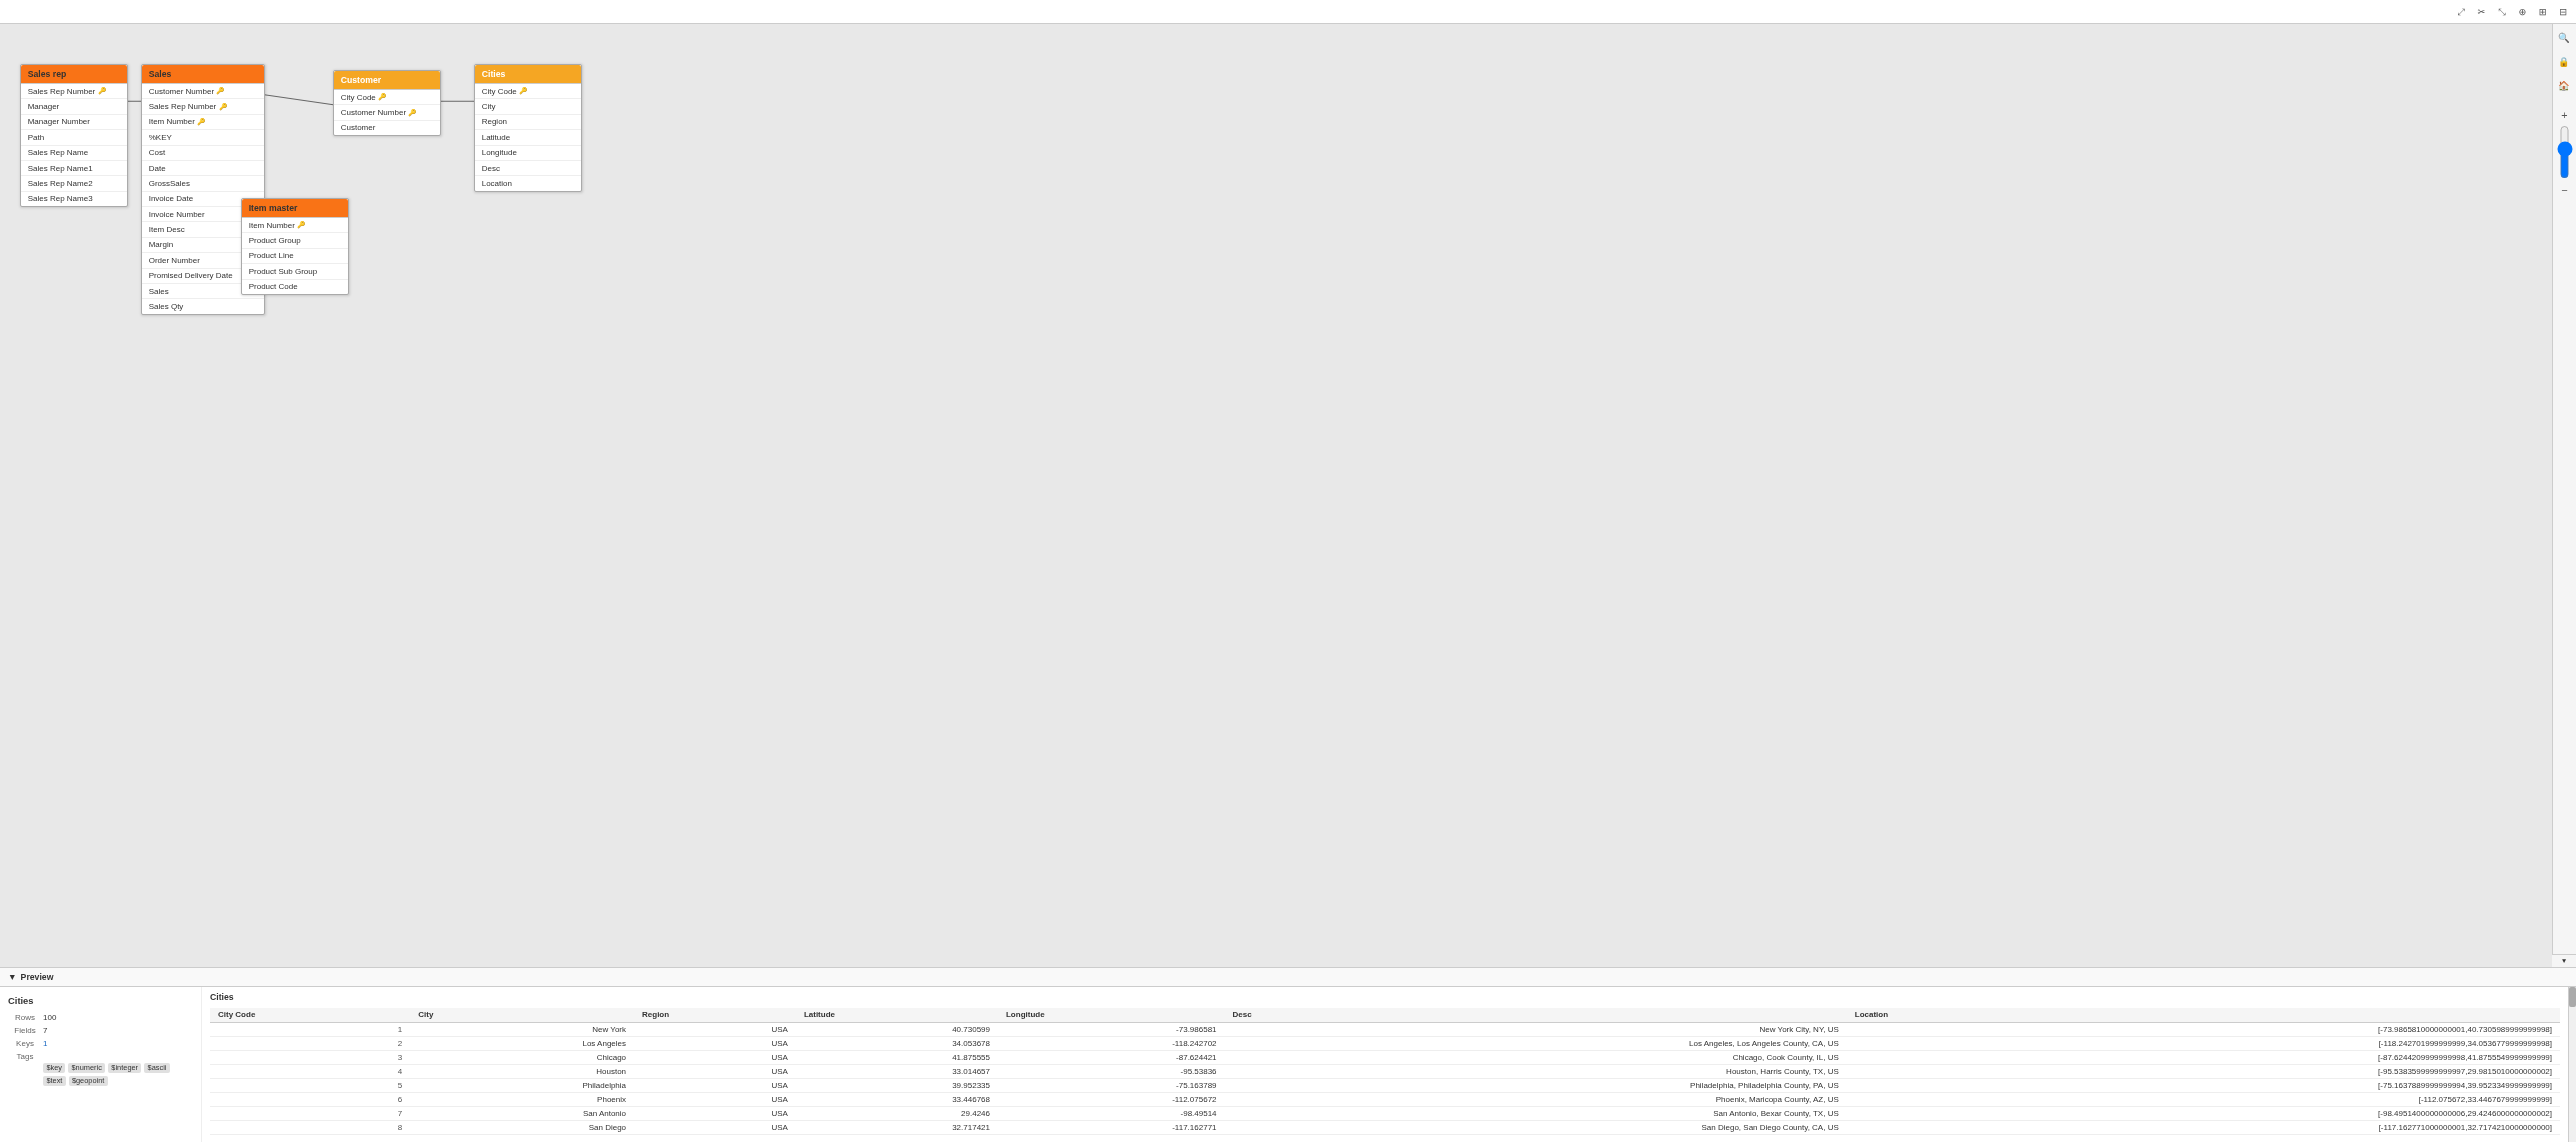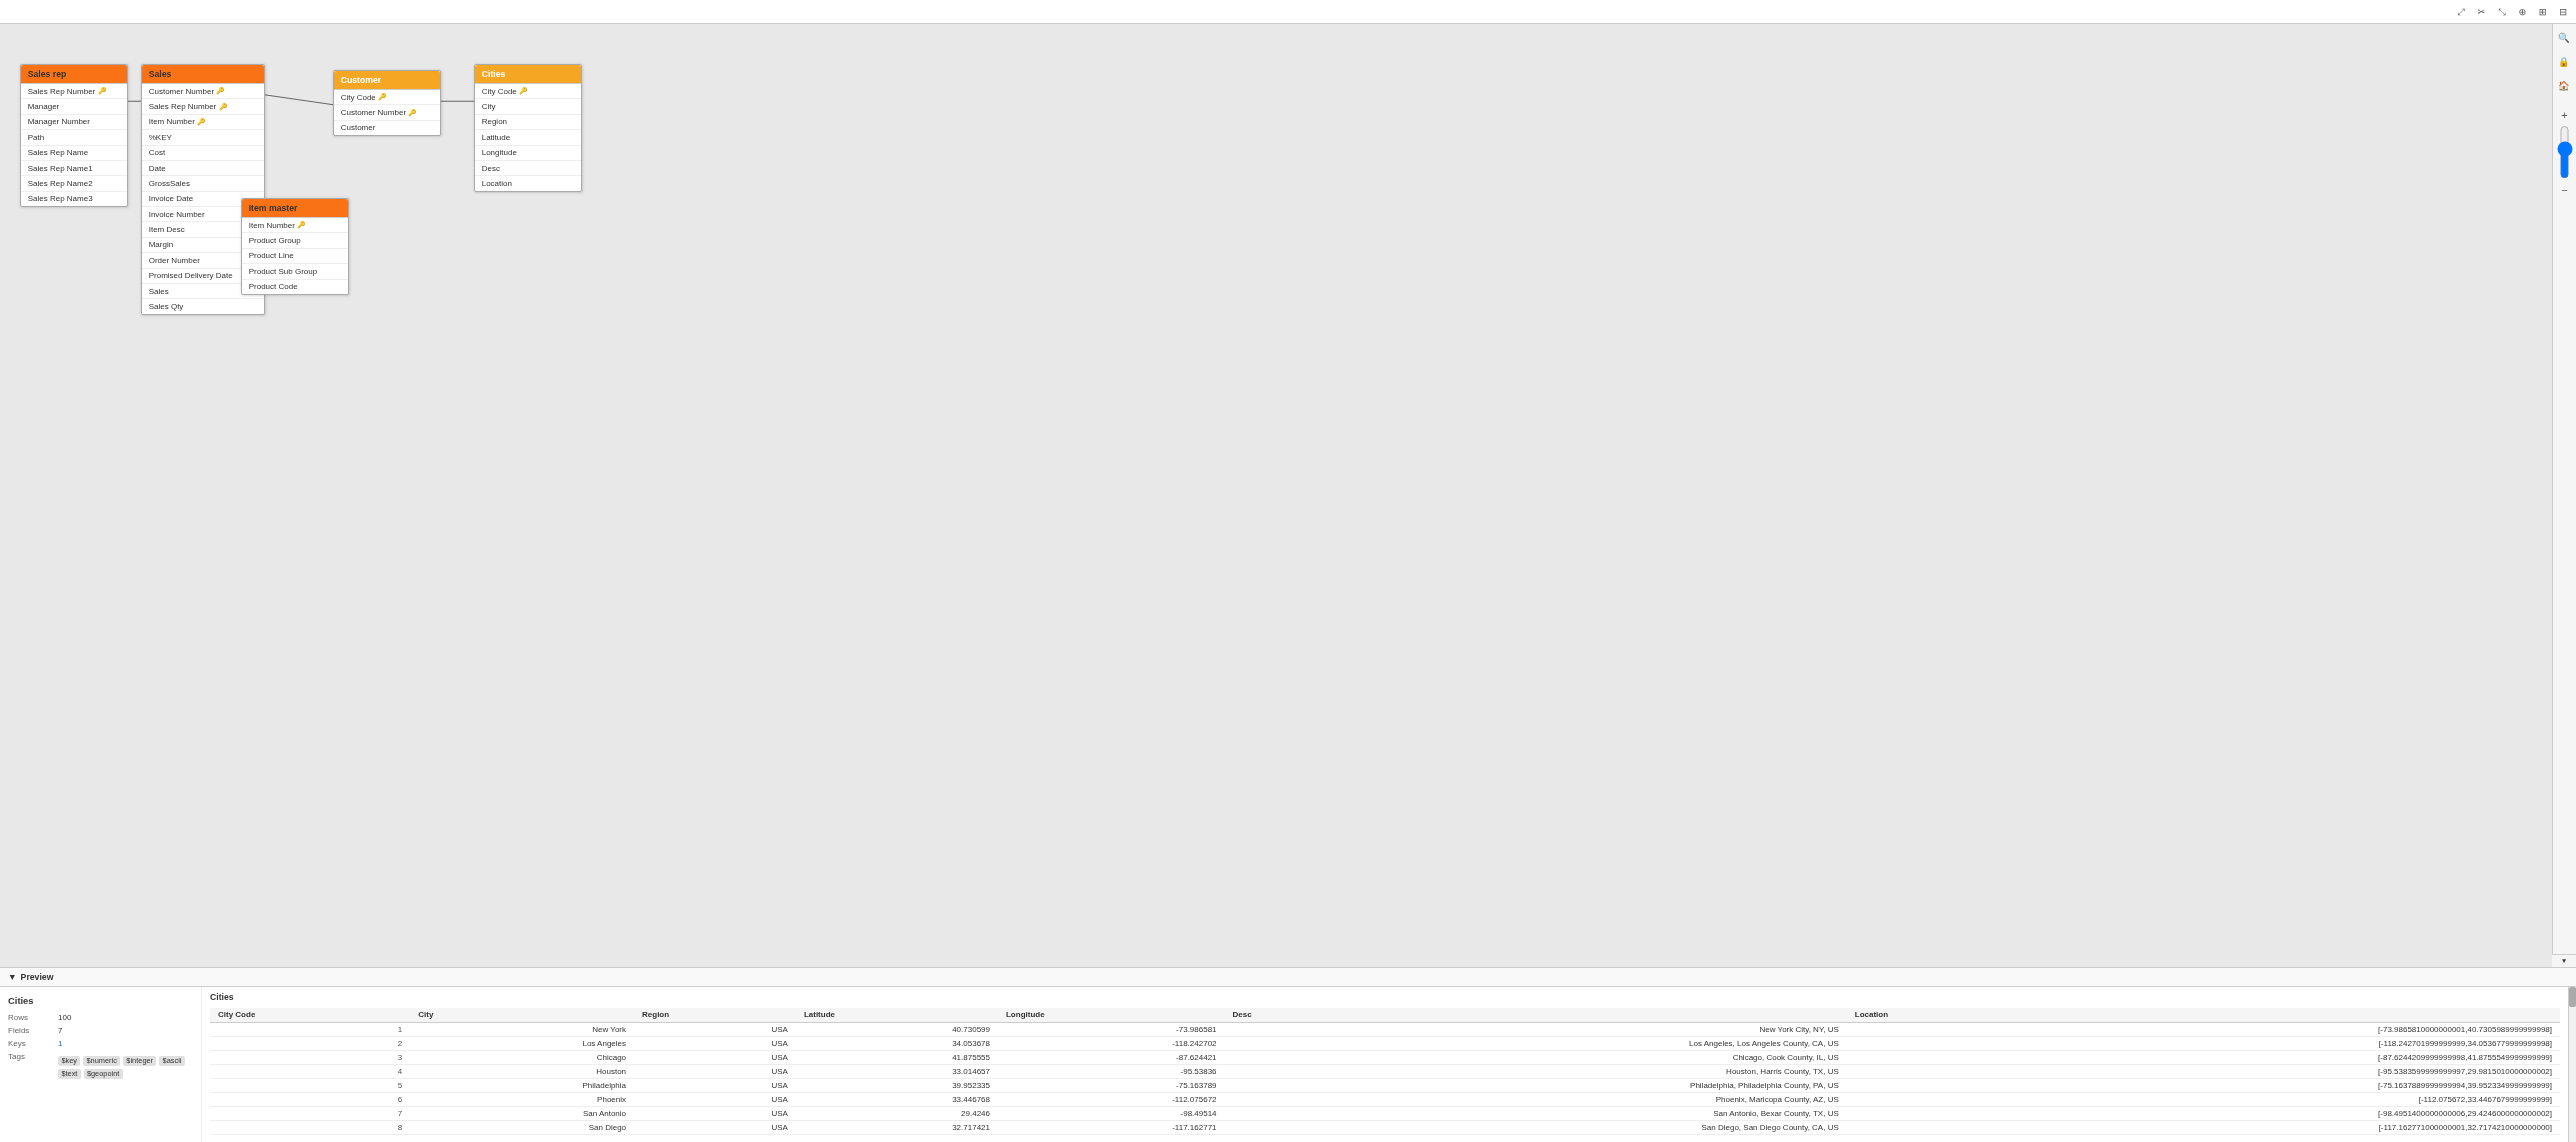--- a/index.html
+++ b/index.html
@@ -172,8 +172,9 @@
     }
     .info-row {
       display: flex;
-      gap: 16px;
+      gap: 1px;
       margin-bottom: 4px;
+      text-align: center;
     }
     .info-label { color: #666; min-width: 34px; }
     .info-value { color: #333; }

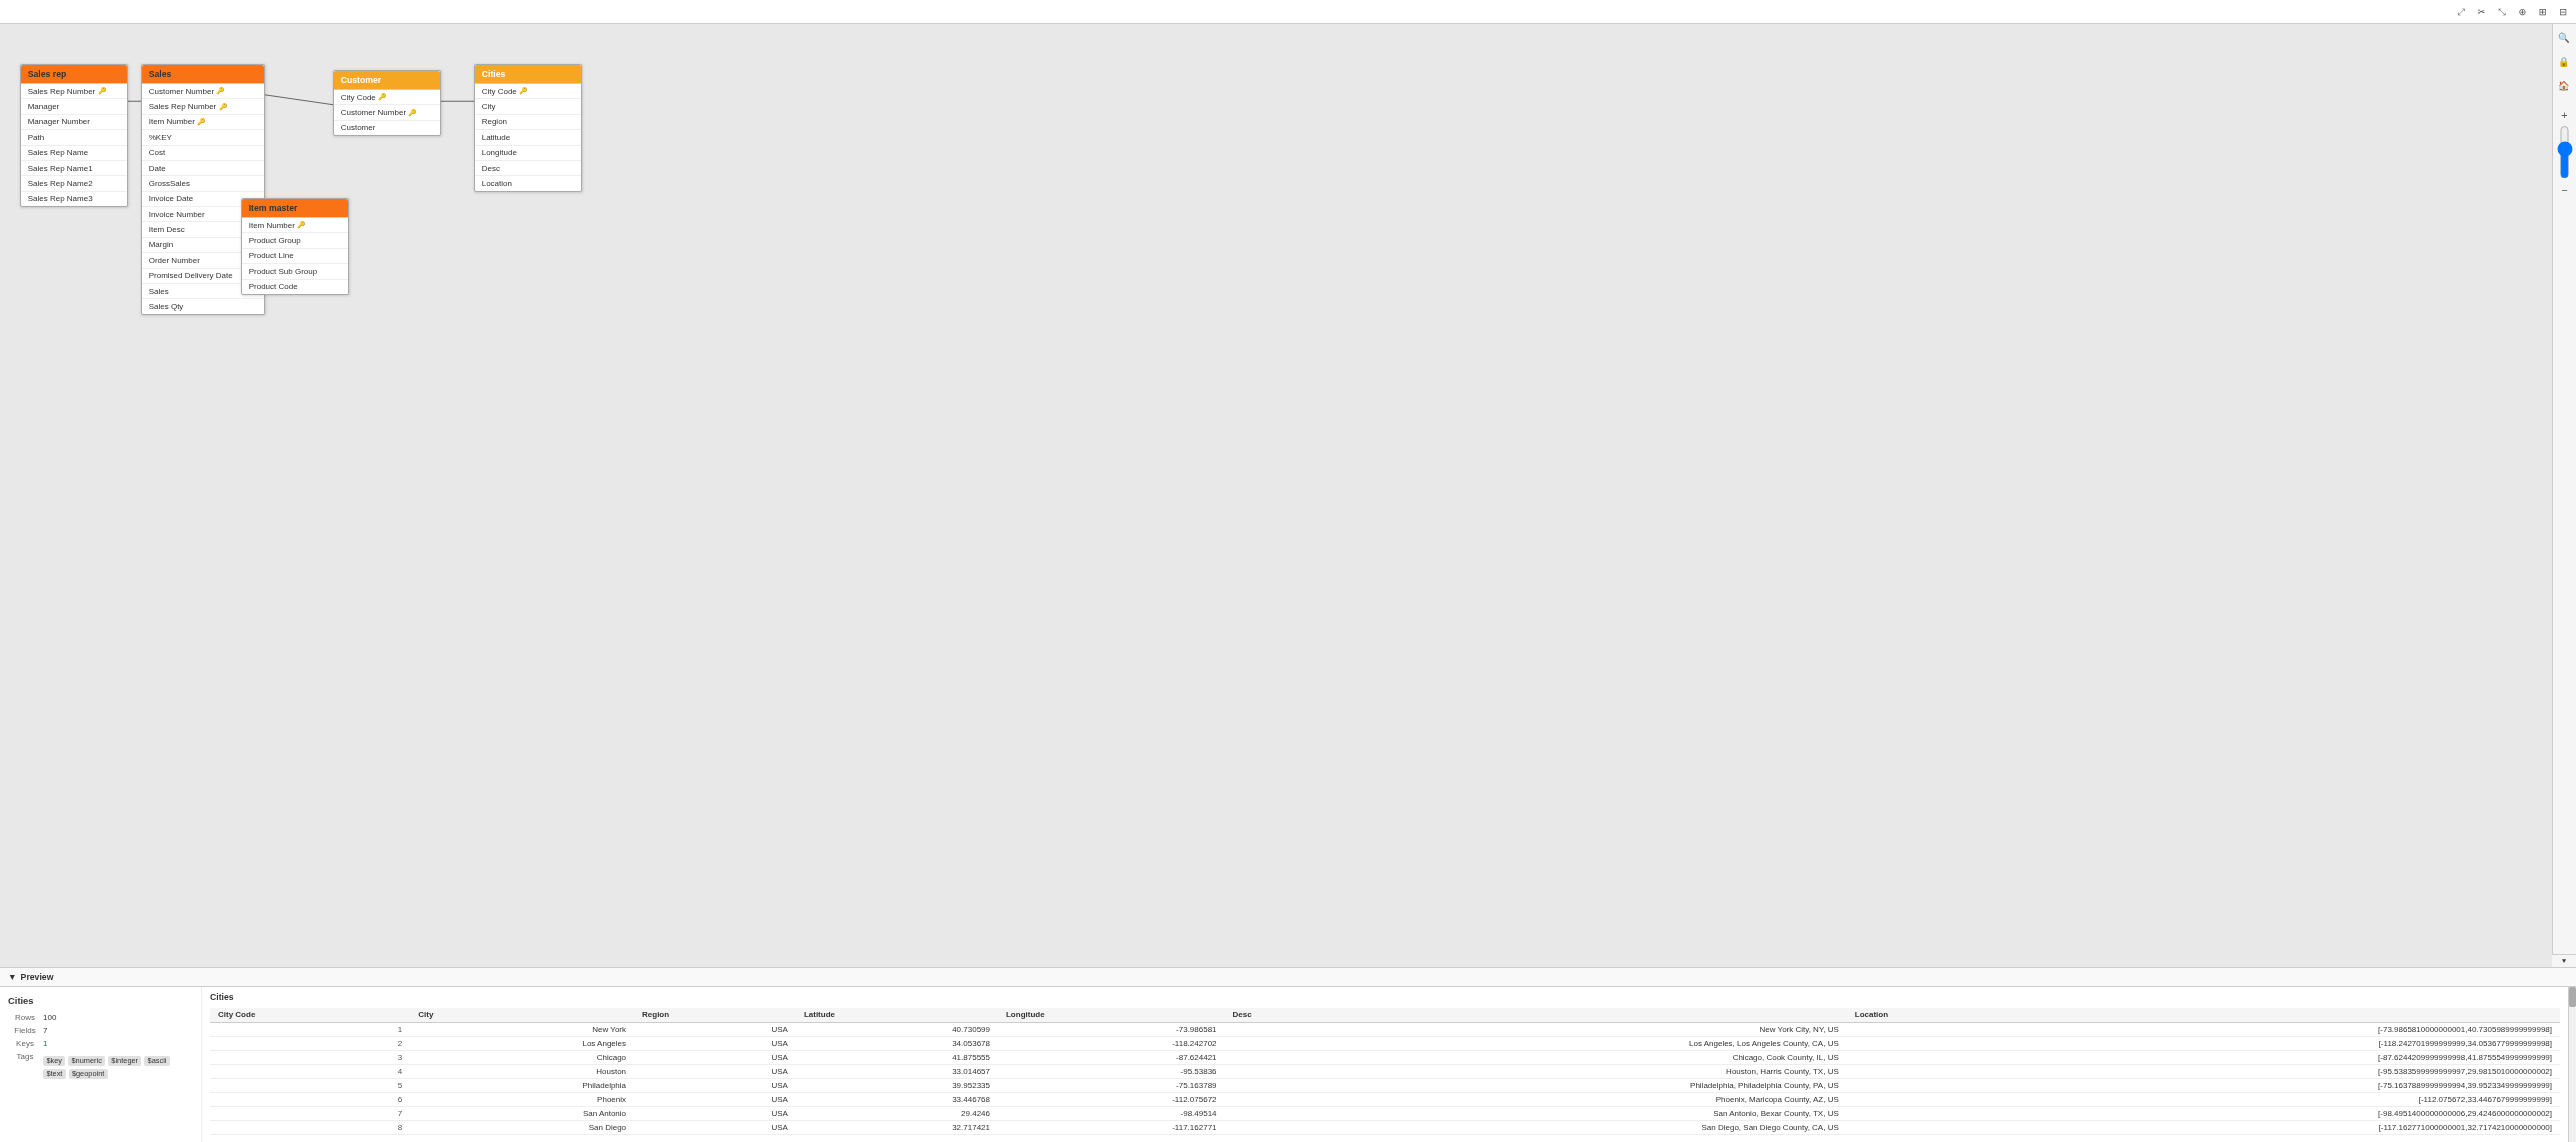--- a/index.html
+++ b/index.html
@@ -179,7 +179,7 @@
     .info-label { color: #666; min-width: 34px; }
     .info-value { color: #333; }
     .info-value.blue { color: #1565C0; cursor: pointer; }
-    .info-tags { display: flex; flex-wrap: wrap; gap: 2.7px; margin-top: 4px; }
+    .info-tags { display: flex; flex-wrap: wrap; gap: 2.7px; margin-top: 11px; }
     .tag { background: #e0e0e0; padding: 0.7px 3.4px; border-radius: 2px; font-size: 7.4px; }
 
     

